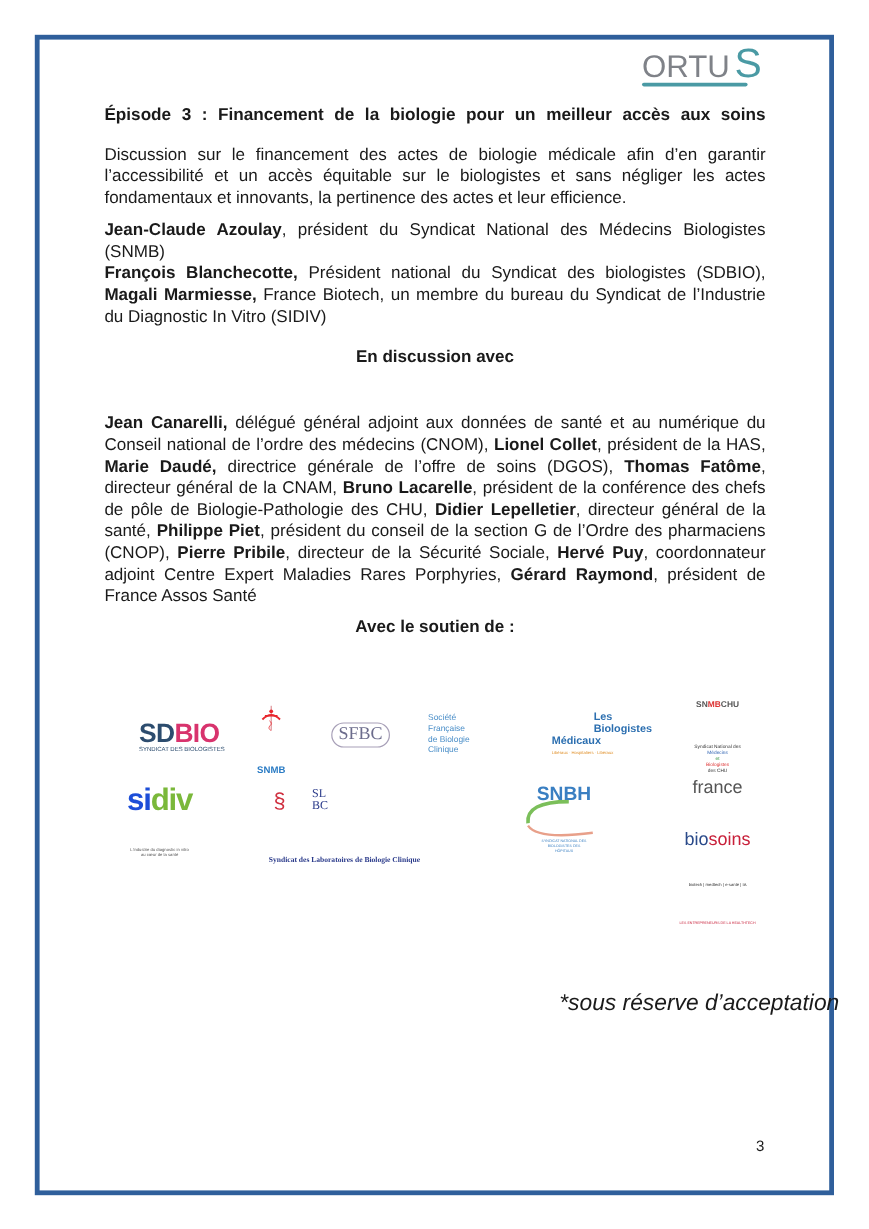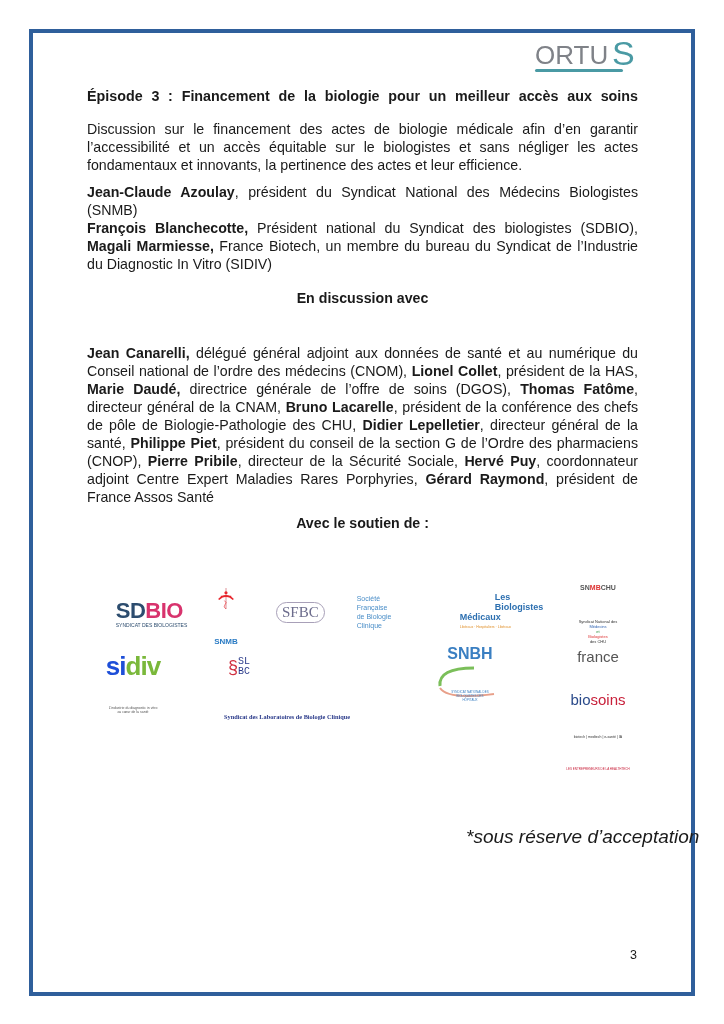--- a/index.html
+++ b/index.html
@@ -127,7 +127,7 @@
 <div class="logo" style="left:224px;top:664px;width:170px;height:48px;flex-direction:column;align-items:flex-start;">
   <div style="display:flex;align-items:center;margin-left:4px;">
     <span style="color:#d03040;font-size:18px;line-height:18px;">§</span>
-    <div style="font-family:Liberation Mono, monospace;font-size:10px;line-height:10px;color:#2a3a8a;">
+    <div style="font-family:Liberation Serif, serif;font-size:10px;line-height:10px;color:#2a3a8a;padding-left:22px;">
       <div>SL</div>
       <div>BC</div>
     </div>

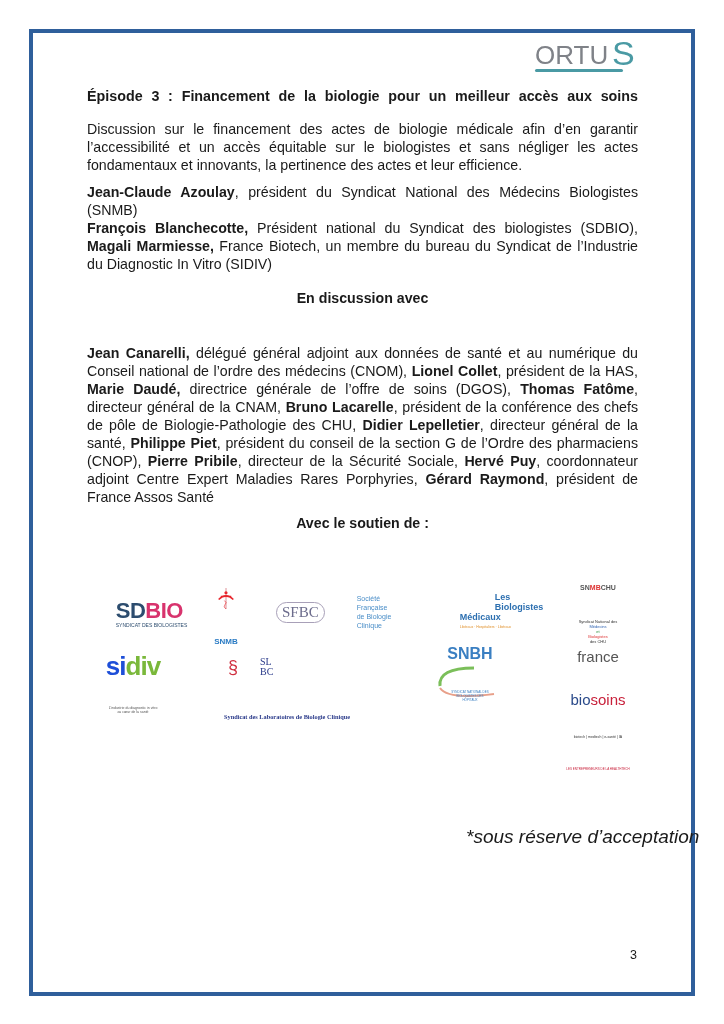--- a/index.html
+++ b/index.html
@@ -135,7 +135,7 @@
   <div style="margin-top:8px;font-family:'Liberation Serif',serif;font-weight:bold;font-size:6.3px;color:#2a3a8a;white-space:nowrap;">Syndicat des Laboratoires de Biologie Clinique</div>
 </div>
 
-<div class="logo" style="left:434px;top:664px;width:72px;height:38px;flex-direction:column;justify-content:flex-end;">
+<div class="logo" style="left:434px;top:664px;width:72px;height:38px;flex-direction:column;">
   <svg width="72" height="38" viewBox="0 0 72 38" style="position:absolute;left:0;top:0;">
     <path d="M6 22 Q4 4 40 4" fill="none" stroke="#7bbf5a" stroke-width="3"></path>
     <path d="M6 24 Q14 36 60 30" fill="none" stroke="#e8a08a" stroke-width="2"></path>

